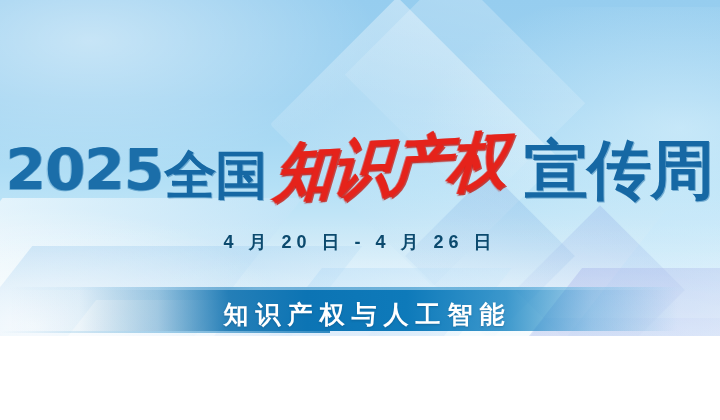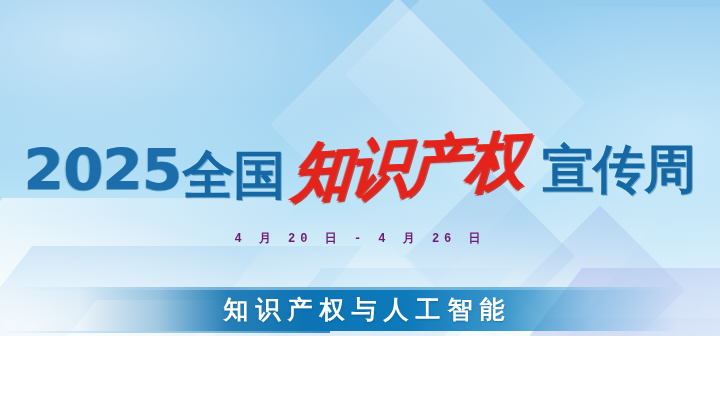--- a/index.html
+++ b/index.html
@@ -144,7 +144,7 @@
     position:relative;top:-3px;
   }
   .t-week{
-    font-size:52px;font-weight:bold;
+    font-size:64px;font-weight:bold;
     color:#1668a4;
     margin-left:14px;
     letter-spacing:-1px;

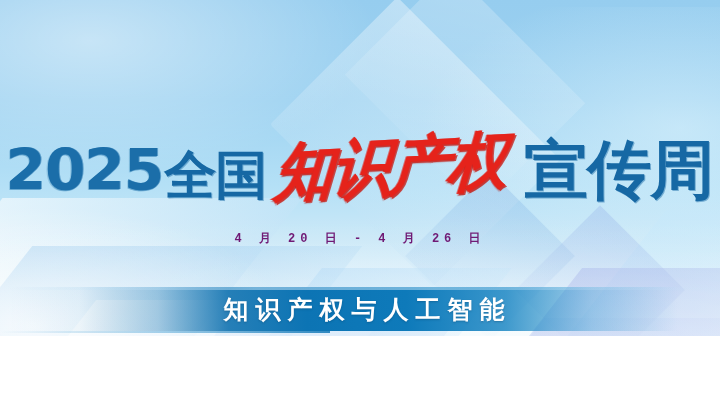--- a/index.html
+++ b/index.html
@@ -155,10 +155,10 @@
   .date-line{
     position:absolute;left:0;right:0;top:230px;
     text-align:center;
-    font-size:12px;font-weight:bold;
-    color:#701a75;
+    font-size:18px;font-weight:bold;
+    color:#0c4a6e;
     letter-spacing:5px;
-    font-family:Liberation Mono, monospace;
+    font-family:Liberation Sans, sans-serif;
   }
 
   

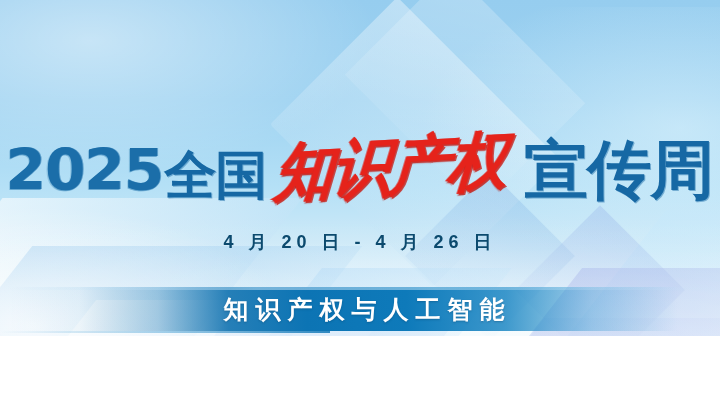--- a/index.html
+++ b/index.html
@@ -174,7 +174,7 @@
         rgba(23,132,194,.82) 70%,
         rgba(40,148,205,.34) 82%,
         rgba(60,165,215,0) 94%);
-    display:flex;align-items:center;justify-content:center;
+    display:flex;align-items:flex-end;justify-content:center;
   }
   .sub-bar-hi{
     position:absolute;left:0;right:0;top:0;height:3px;

